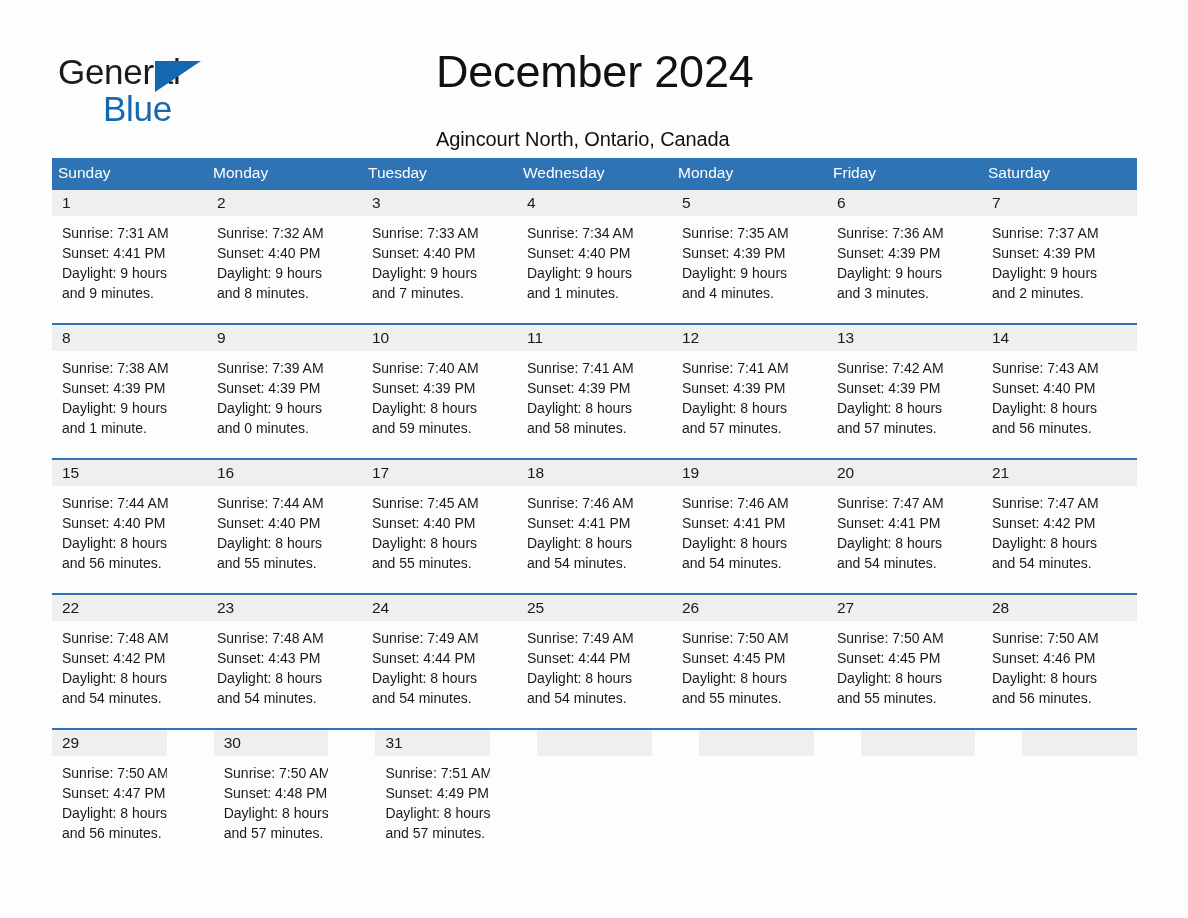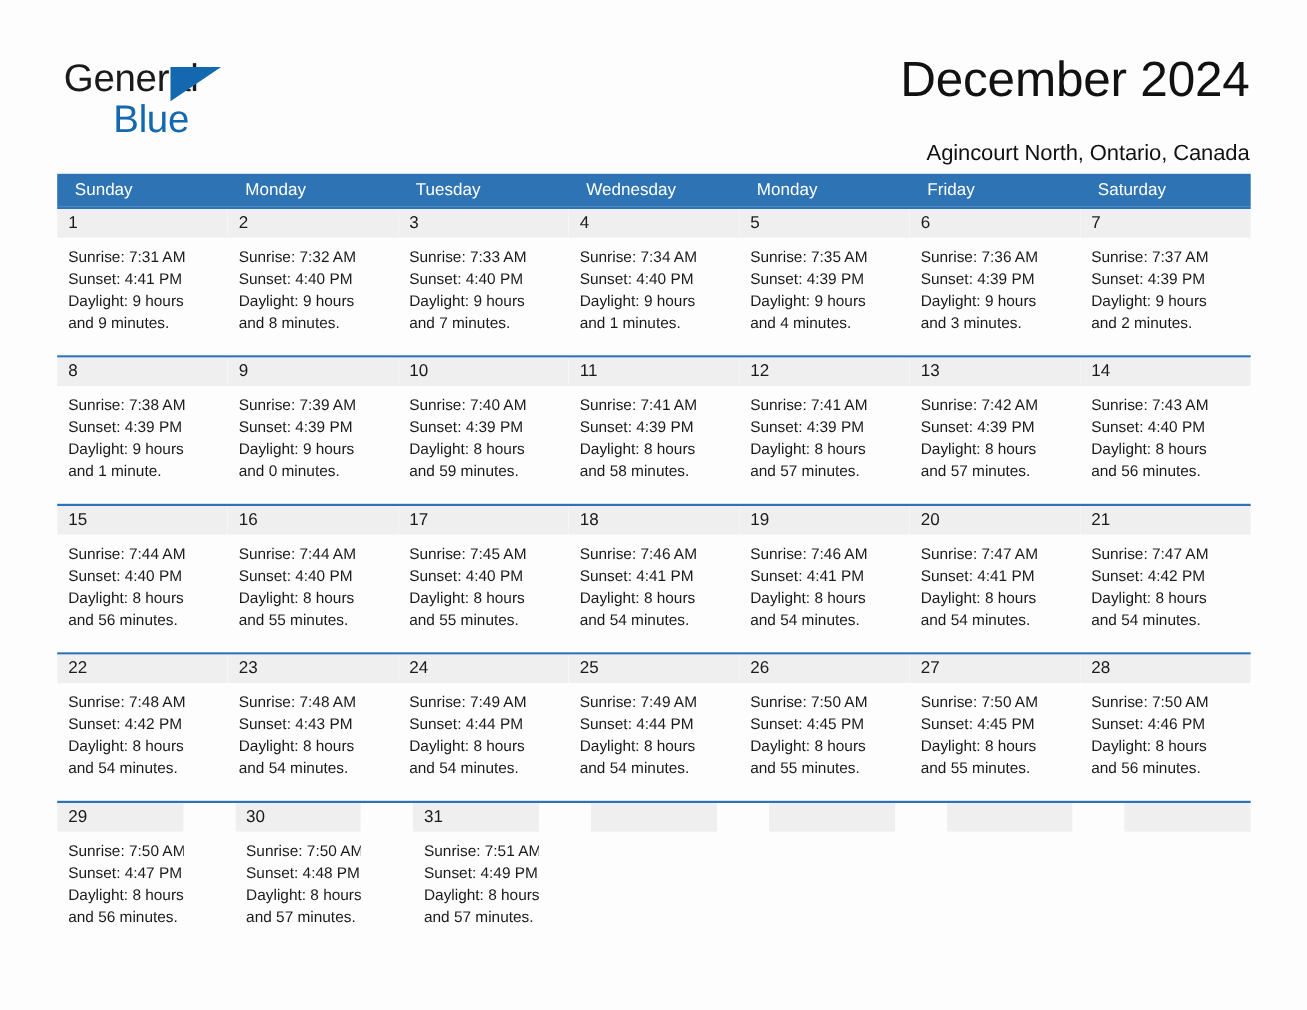--- a/index.html
+++ b/index.html
@@ -65,7 +65,6 @@
     position: absolute;
     right: 52px;
     top: 44px;
-    text-align: right;
     width: 700px;
   }
   .month-title {

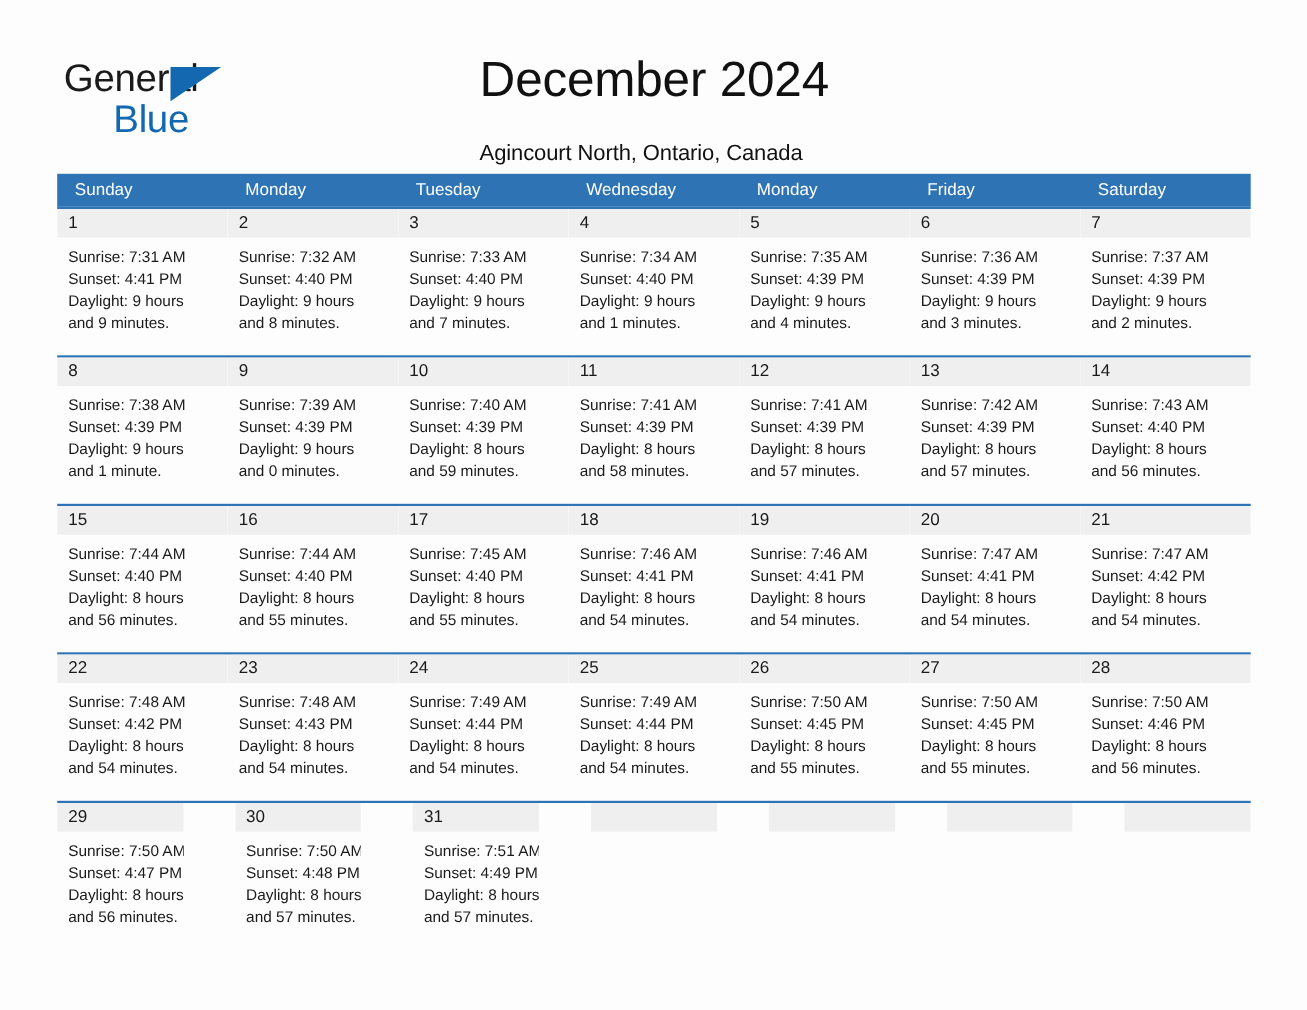--- a/index.html
+++ b/index.html
@@ -101,7 +101,7 @@
     color: #ffffff;
     font-size: 15.5px;
     line-height: 30px;
-    padding-left: 16px;
+    padding-left: 6px;
     box-sizing: border-box;
     white-space: nowrap;
     overflow: hidden;

